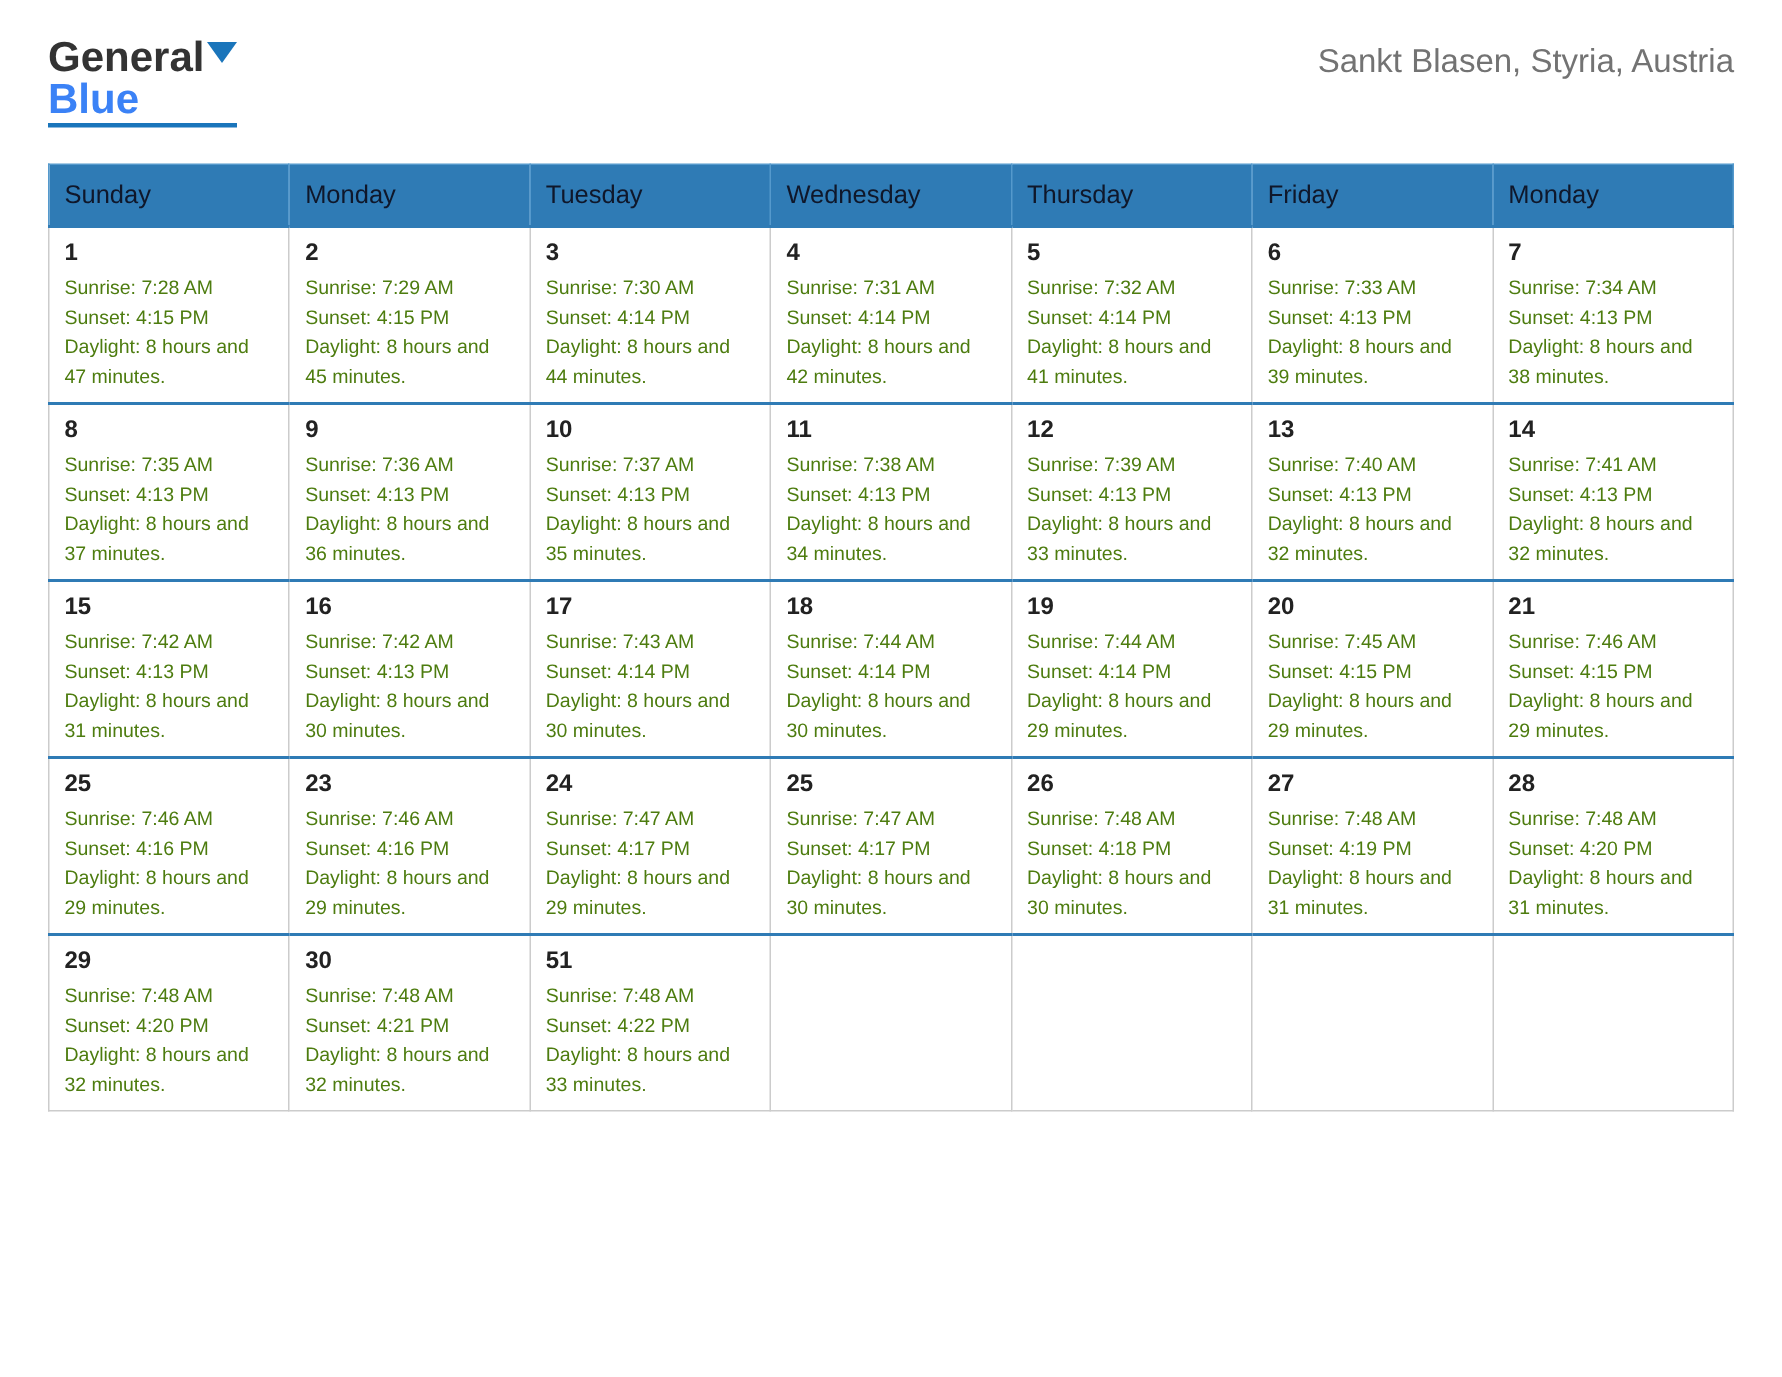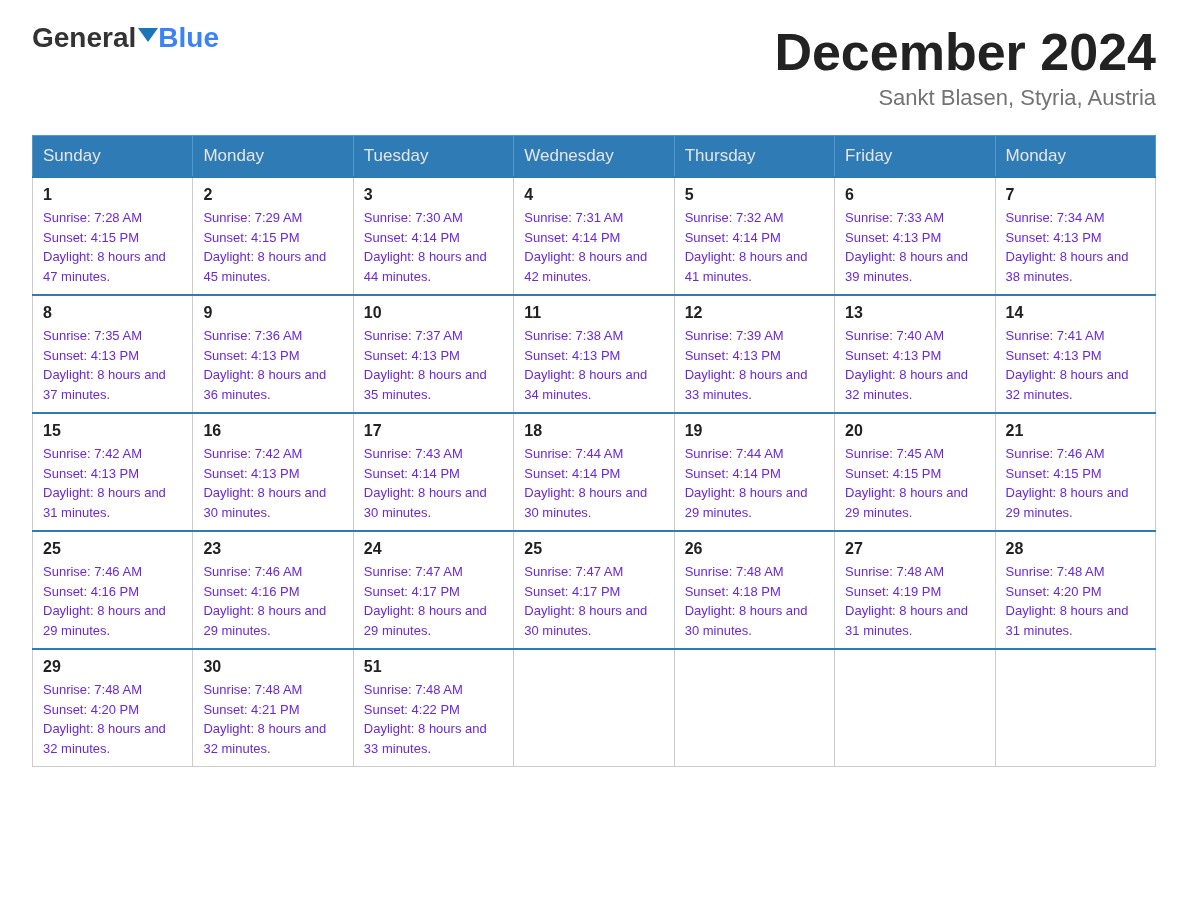--- a/index.html
+++ b/index.html
@@ -18,7 +18,7 @@
     }
     .logo {
       display: flex;
-      flex-direction: row;
+      flex-direction: column;
       align-items: flex-start;
     }
     .logo-general {

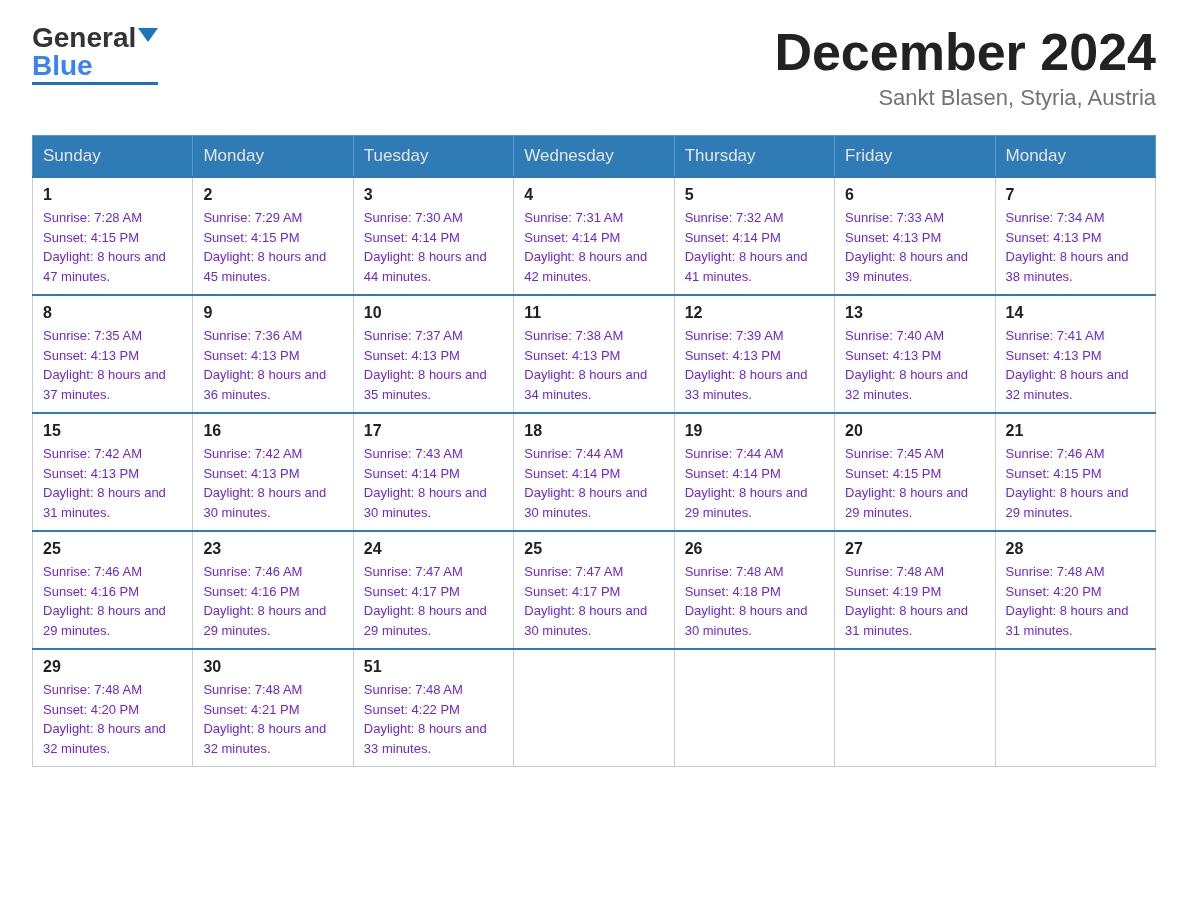--- a/index.html
+++ b/index.html
@@ -125,7 +125,6 @@
     <div class="logo-line"></div>
   </div>
   <div class="title-area">
-    <div class="month-title">December 2024</div>
     <div class="location-title">Sankt Blasen, Styria, Austria</div>
   </div>
 </div>

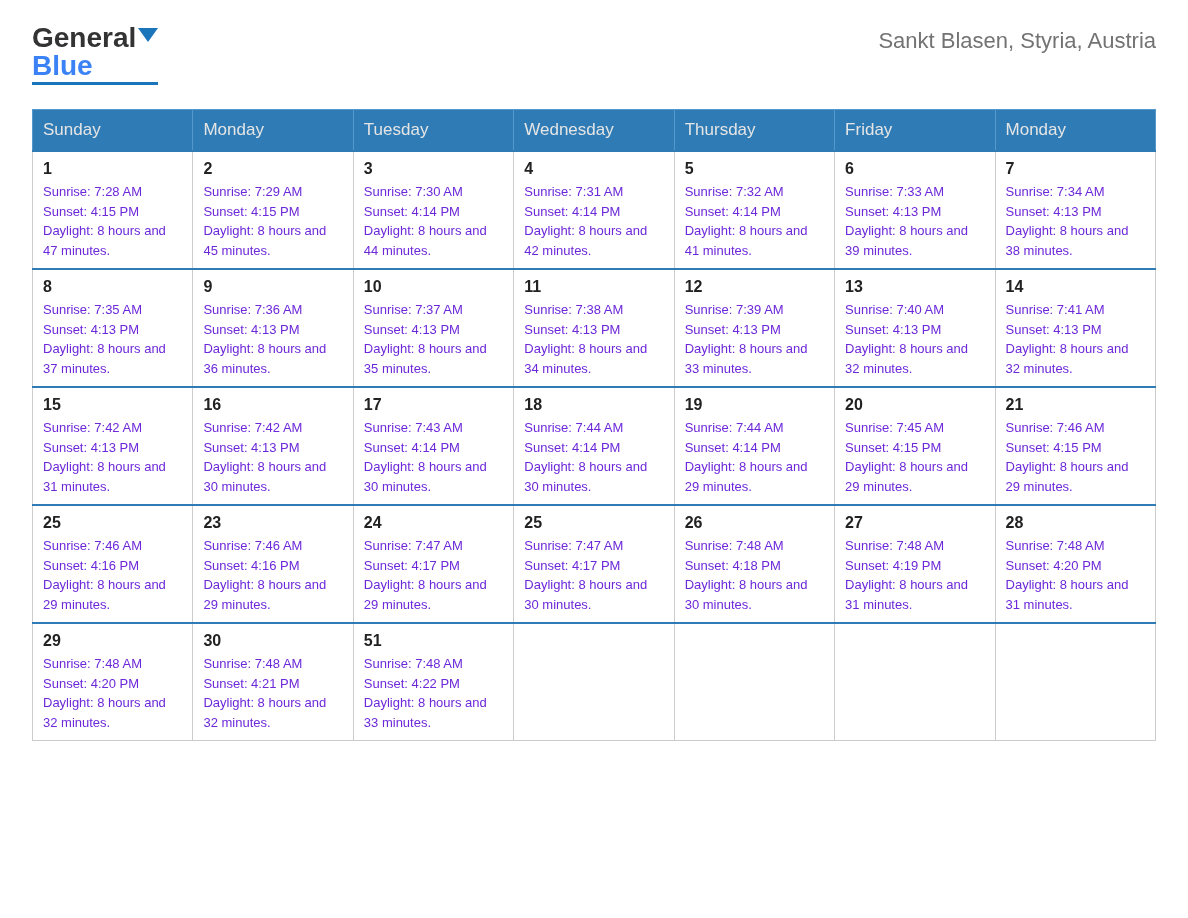--- a/index.html
+++ b/index.html
@@ -73,7 +73,7 @@
     }
     .calendar-table th {
       background: #2f7bb5;
-      color: #e5e5e5;
+      color: #0f172a;
       font-size: 17px;
       font-weight: normal;
       padding: 10px 10px;

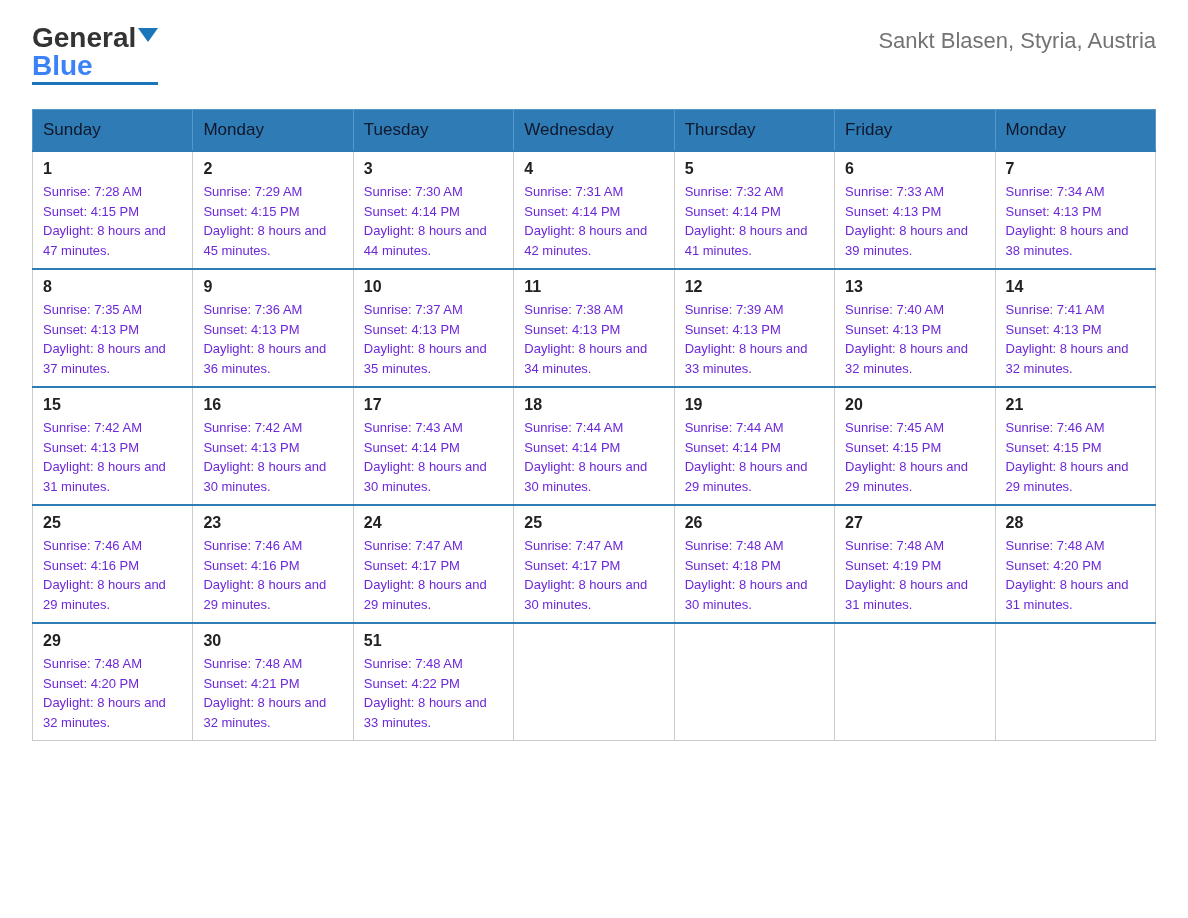--- a/index.html
+++ b/index.html
@@ -99,7 +99,7 @@
     .day-info {
       font-size: 13px;
       line-height: 1.5;
-      color: #6d28d9;
+      color: #4d7c0f;
     }
     .empty-cell {
       background: #fff;

